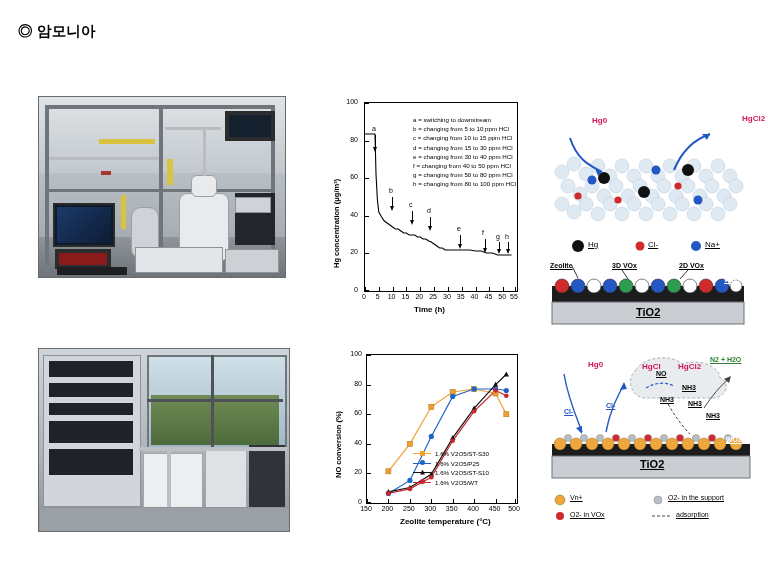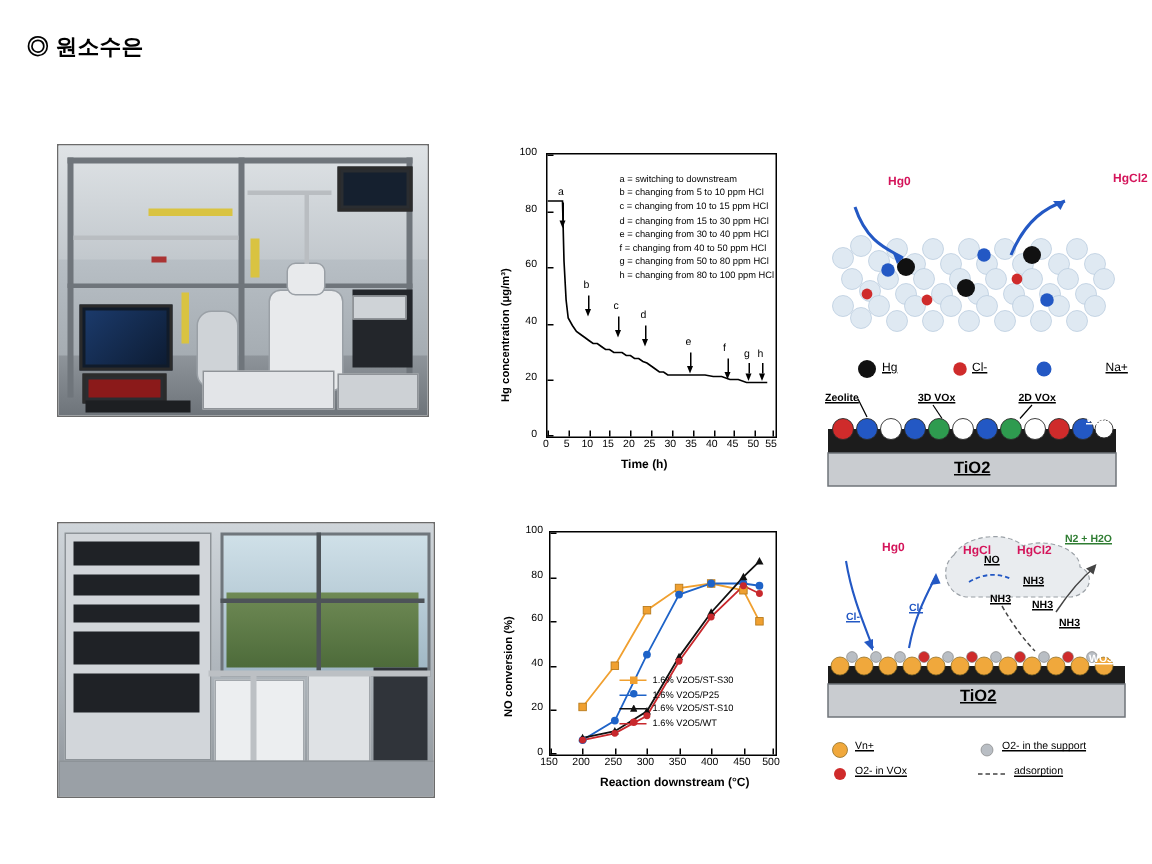--- a/index.html
+++ b/index.html
@@ -96,7 +96,7 @@
 
 <div class="slide">
 
-  <div class="h1">◎ 원소수은</div>
+  <div class="h1">◎ 암모니아</div>
 
 
   <div class="photo photo-1 p1">

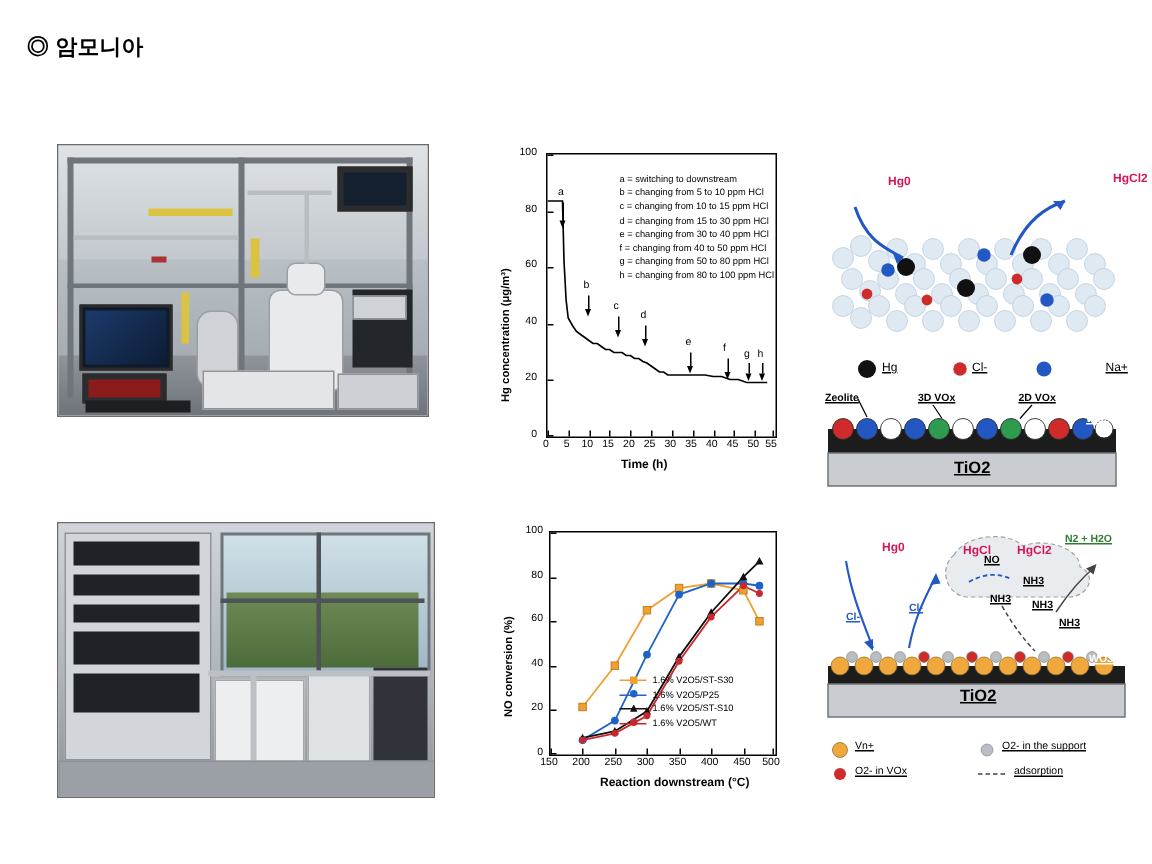--- a/index.html
+++ b/index.html
@@ -456,7 +456,7 @@
 
     <div class="smalltxt" style="left:40px;top:140px;font-size:8px;">Hg</div>
     <div class="smalltxt" style="left:100px;top:140px;font-size:8px;">Cl-</div>
-    <div class="smalltxt" style="left:157px;top:140px;font-size:8px;margin-left:32px;">Na+</div>
+    <div class="smalltxt" style="left:157px;top:140px;font-size:8px;">Na+</div>
   </div>
 
   <div class="sch" id="sch2">

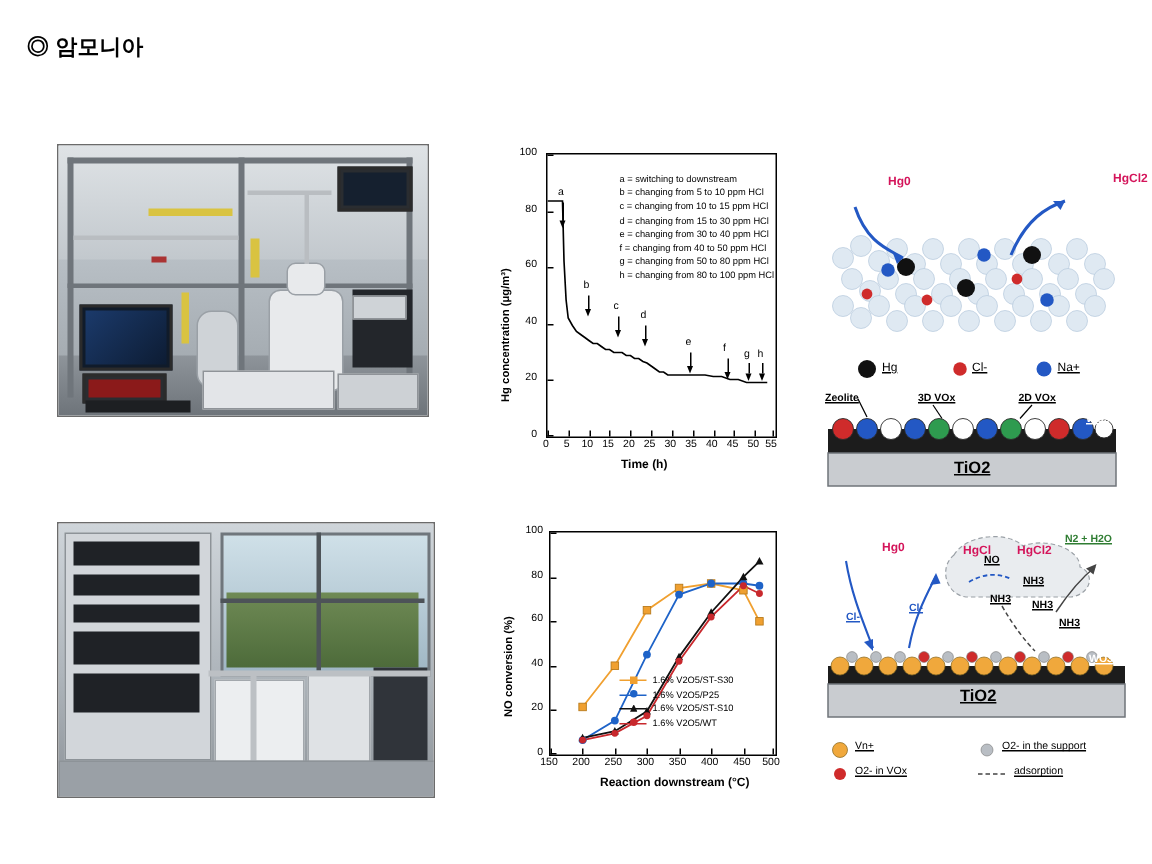--- a/index.html
+++ b/index.html
@@ -369,7 +369,7 @@
     <div class="ticklbl" style="left:164.6px;top:157px;width:16px;">450</div>
     <div class="ticklbl" style="left:184px;top:157px;width:16px;">500</div>
 
-    <div class="axttl" style="left:78px;top:169px;">Reaction downstream (°C)</div>
+    <div class="axttl" style="left:78px;top:169px;">Zeolite temperature (°C)</div>
   </div>
 
   <div class="sch" id="sch1">

